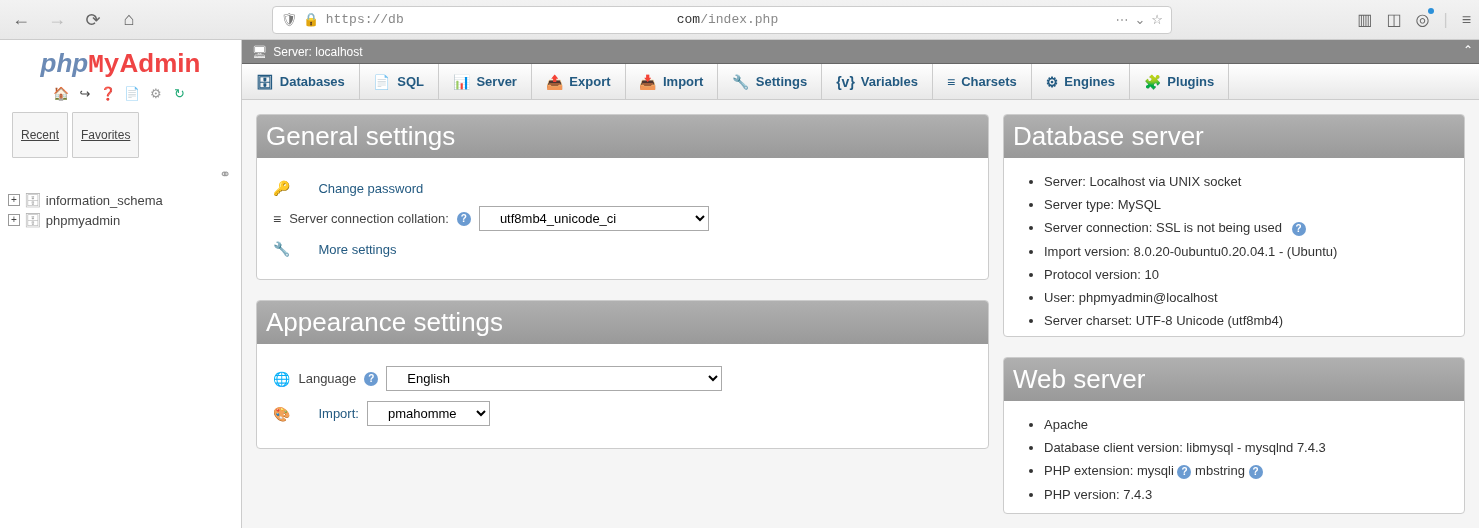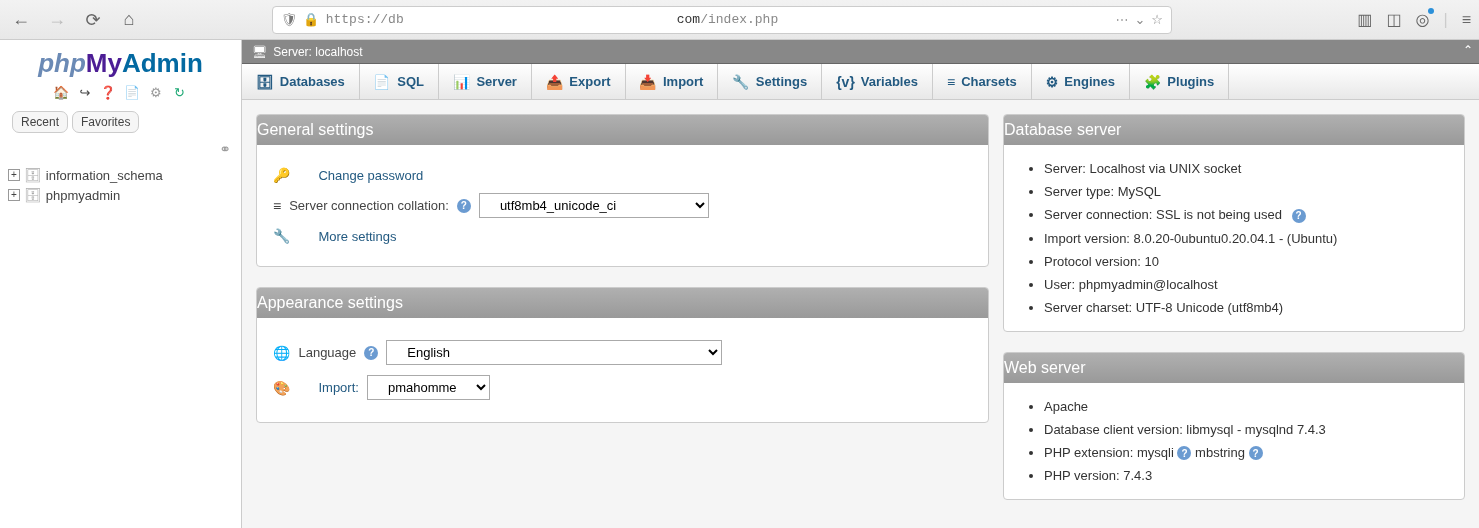--- a/index.html
+++ b/index.html
@@ -23,7 +23,7 @@
 .sidebar { width: 242px; background: #fff; border-right: 1px solid #ccc; padding-top: 8px; position: relative; }
 .logo { text-align: center; font-family: sans-serif; font-size: 26px; font-weight: bold; }
 .logo .p1 { color: #6b8ab5; font-style: italic; }
-.logo .p2 { color: #4c1d95; }
+.logo .p2 { color: #ef4444; font-family: Liberation Mono, monospace; }
 .logo .p3 { color: #0369a1; margin-top: 24px; }
 .mini-icons { text-align: center; margin: 6px 0; }
 .mini-icons span { display: inline-block; width: 16px; height: 16px; margin: 0 2px; font-size: 13px; }

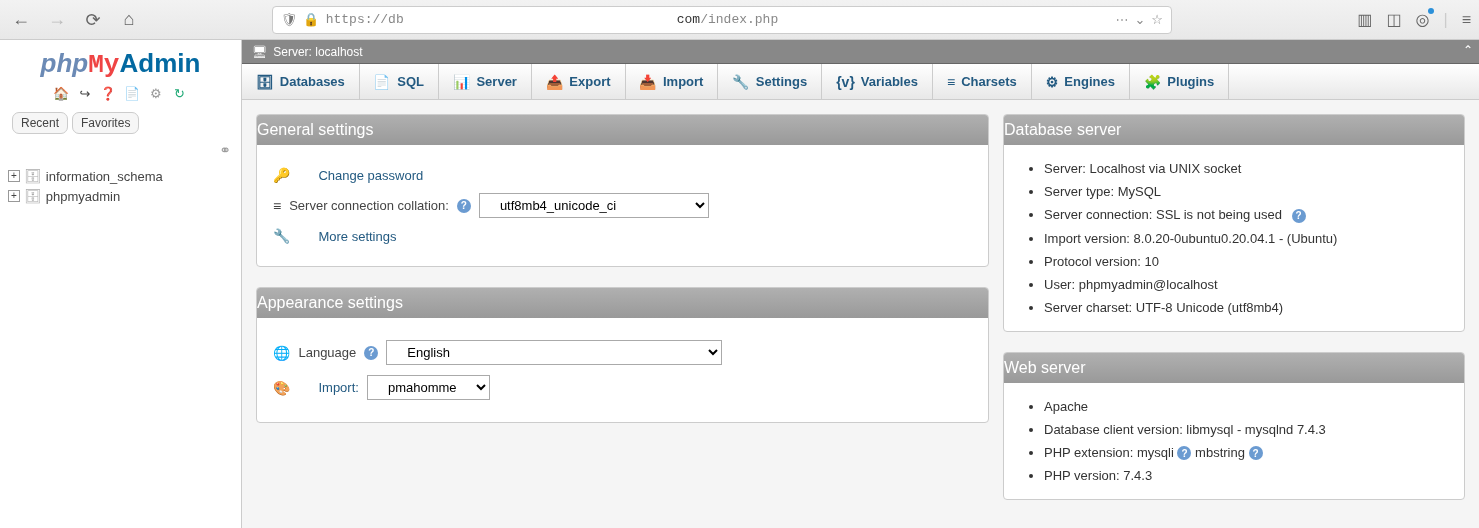--- a/index.html
+++ b/index.html
@@ -24,7 +24,7 @@
 .logo { text-align: center; font-family: sans-serif; font-size: 26px; font-weight: bold; }
 .logo .p1 { color: #6b8ab5; font-style: italic; }
 .logo .p2 { color: #ef4444; font-family: Liberation Mono, monospace; }
-.logo .p3 { color: #0369a1; margin-top: 24px; }
+.logo .p3 { color: #ef4444; margin-top: 24px; }
 .mini-icons { text-align: center; margin: 6px 0; }
 .mini-icons span { display: inline-block; width: 16px; height: 16px; margin: 0 2px; font-size: 13px; }
 .side-tabs { display: flex; gap: 4px; padding: 4px 12px; margin-top: 4px; }

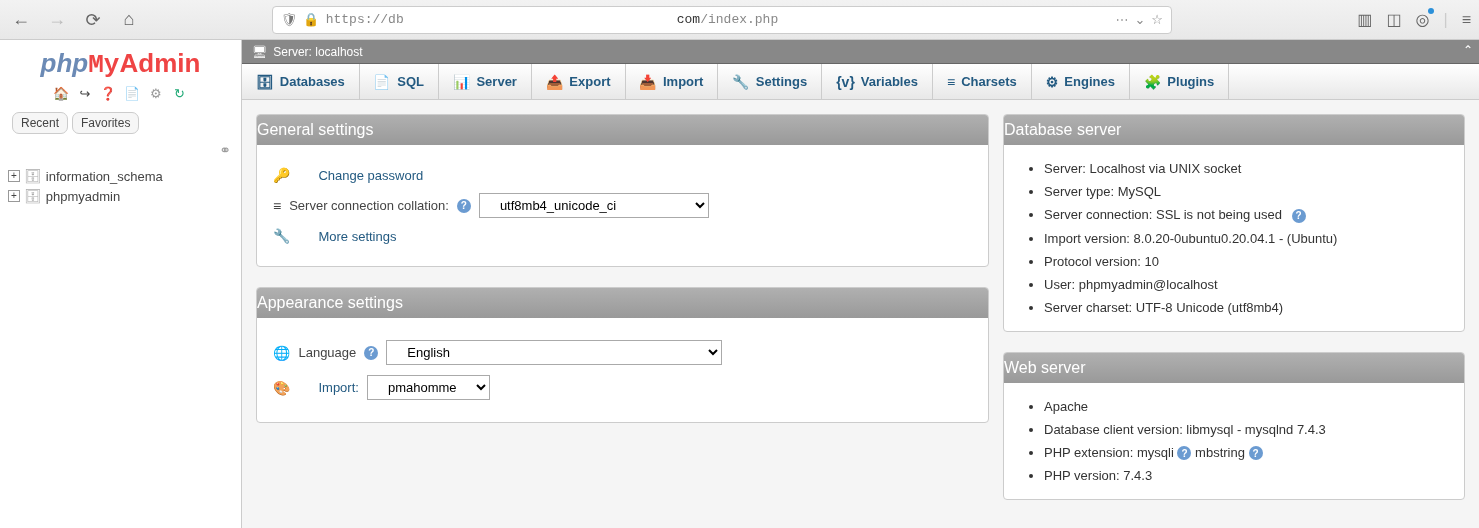--- a/index.html
+++ b/index.html
@@ -28,7 +28,7 @@
 .mini-icons { text-align: center; margin: 6px 0; }
 .mini-icons span { display: inline-block; width: 16px; height: 16px; margin: 0 2px; font-size: 13px; }
 .side-tabs { display: flex; gap: 4px; padding: 4px 12px; margin-top: 4px; }
-.side-tab { border: 1px solid #ccc; border-radius: 7px; padding: 3px 8px; background: #f6f6f6; cursor: pointer; font-size: 12px; }
+.side-tab { border: 1px solid #ccc; border-radius: 1px; padding: 15px 8px; background: #f6f6f6; cursor: pointer; font-size: 12px; text-decoration: underline; }
 .link-chain { text-align: right; padding: 4px 10px; color: #999; font-size: 14px; }
 .tree { padding: 4px 8px; }
 .tree-item { display: flex; align-items: center; gap: 4px; padding: 2px 0; }

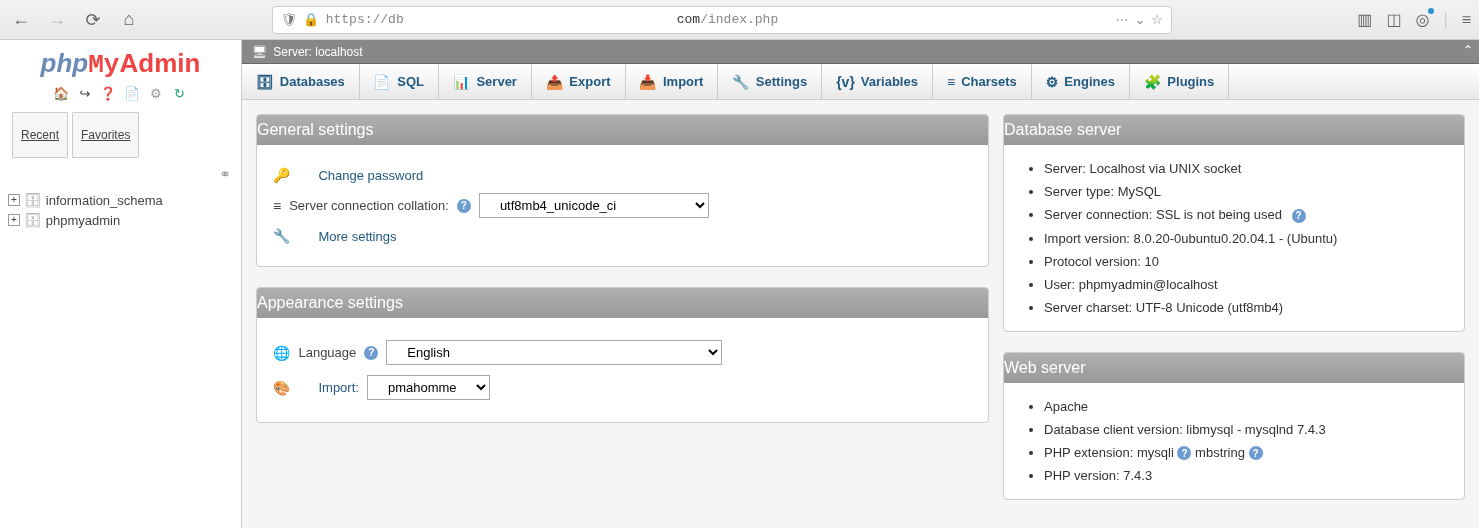--- a/index.html
+++ b/index.html
@@ -47,7 +47,7 @@
 .right-col { width: 462px; display: flex; flex-direction: column; gap: 20px; }
 
 .panel { border: 1px solid #ccc; border-radius: 4px; background: #fff; overflow: hidden; }
-.panel-h { background: linear-gradient(#b0b0b0, #999); color: #fff; font-size: 16px; font-weight: normal; padding: 6px 0; }
+.panel-h { background: linear-gradient(#b0b0b0, #999); color: #fff; font-size: 26px; font-weight: normal; padding: 6px 9px; }
 .panel-body { padding: 12px 16px; }
 .row { display: flex; align-items: center; gap: 8px; margin: 10px 0; }
 .row .lead-icon { font-size: 14px; }

